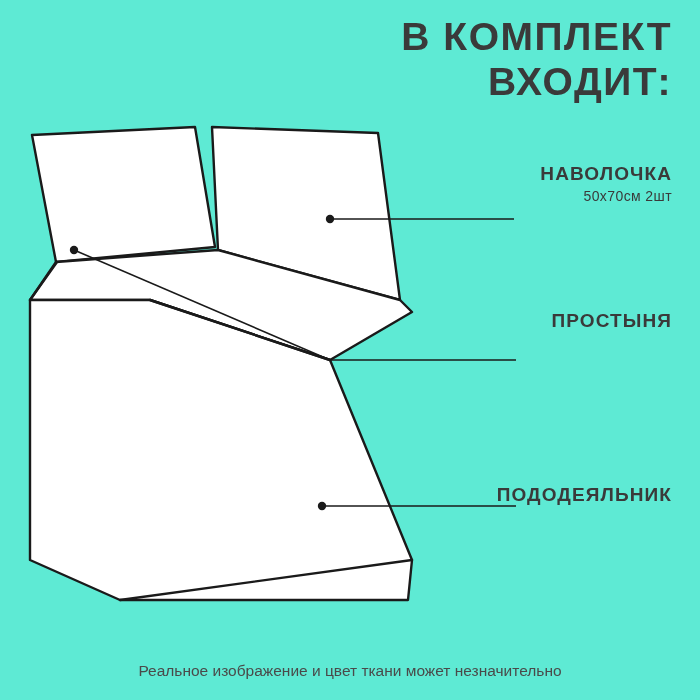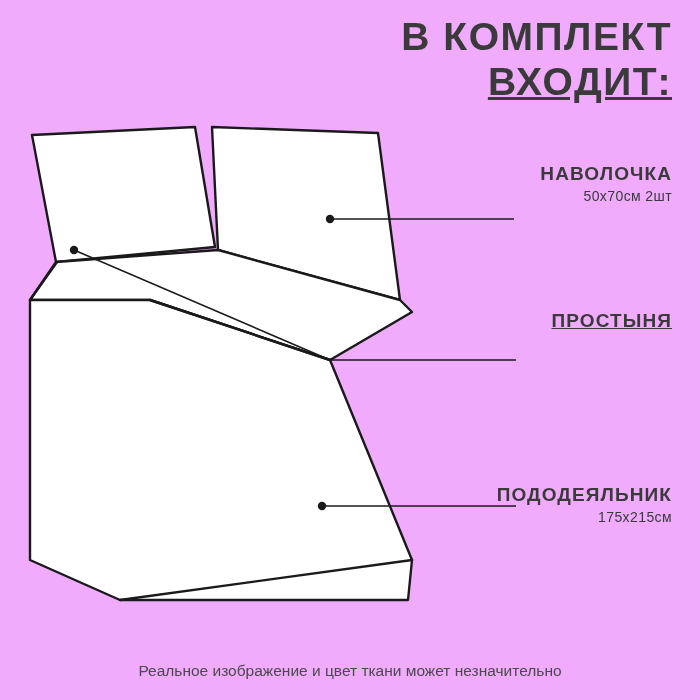--- a/index.html
+++ b/index.html
@@ -14,7 +14,7 @@
     position: relative;
     width: 700px;
     height: 700px;
-    background: #f0abfc;
+    background: #5eead4;
     overflow: hidden;
   }
   .title {

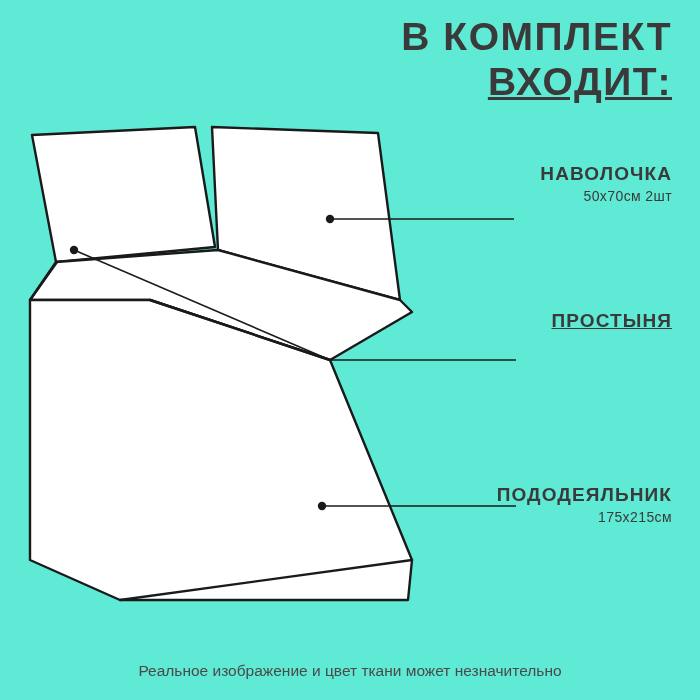--- a/index.html
+++ b/index.html
@@ -32,7 +32,6 @@
   }
   .title .line2 {
     display: block;
-    text-decoration: underline;
   }
   .diagram {
     position: absolute;

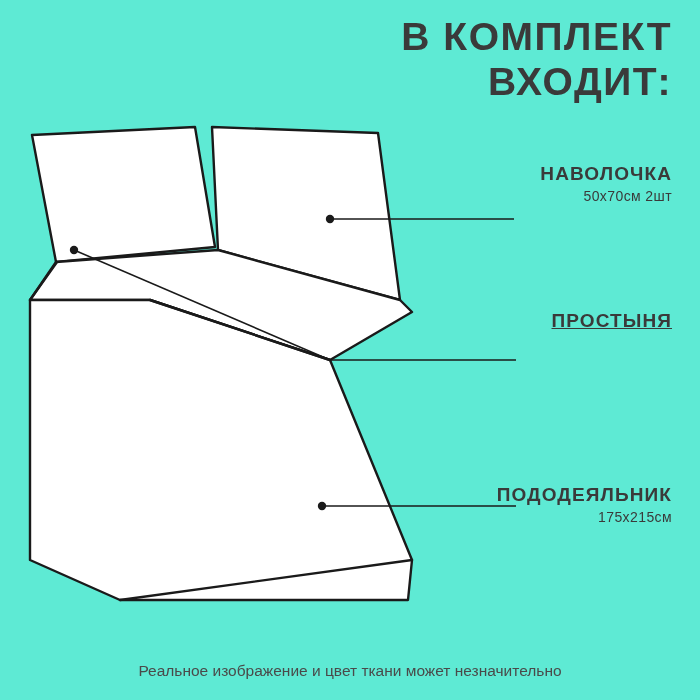--- a/index.html
+++ b/index.html
@@ -60,7 +60,7 @@
     letter-spacing: 0.4px;
   }
   #label-pillowcase { right: 28px; top: 162px; }
-  #label-sheet      { right: 28px; top: 309px; text-decoration: underline; }
+  #label-sheet      { right: 28px; top: 309px; }
   #label-duvet      { right: 28px; top: 455px; margin-top: 28px; }
 
   .footnote {

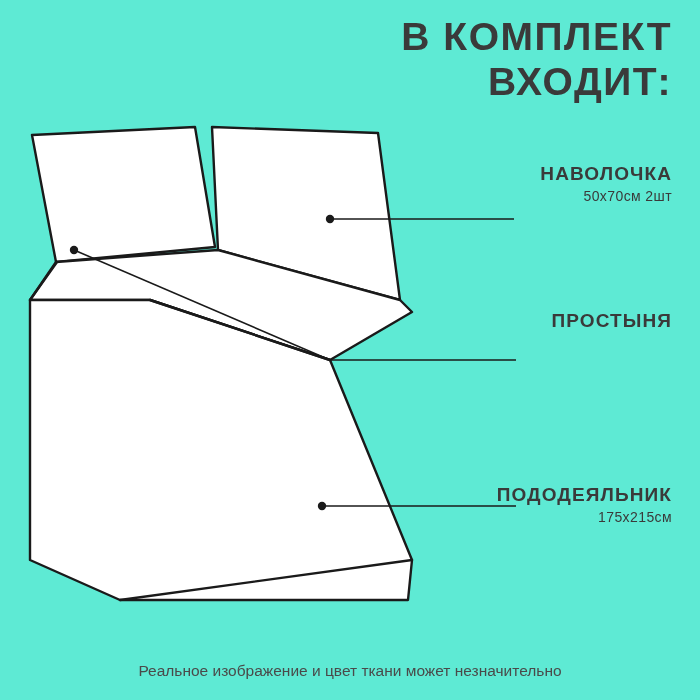--- a/index.html
+++ b/index.html
@@ -125,7 +125,6 @@
 
   <div class="label" id="label-duvet">
     <span class="name">Пододеяльник</span>
-    <span class="size">175x215см</span>
   </div>
 
   <div class="footnote">

